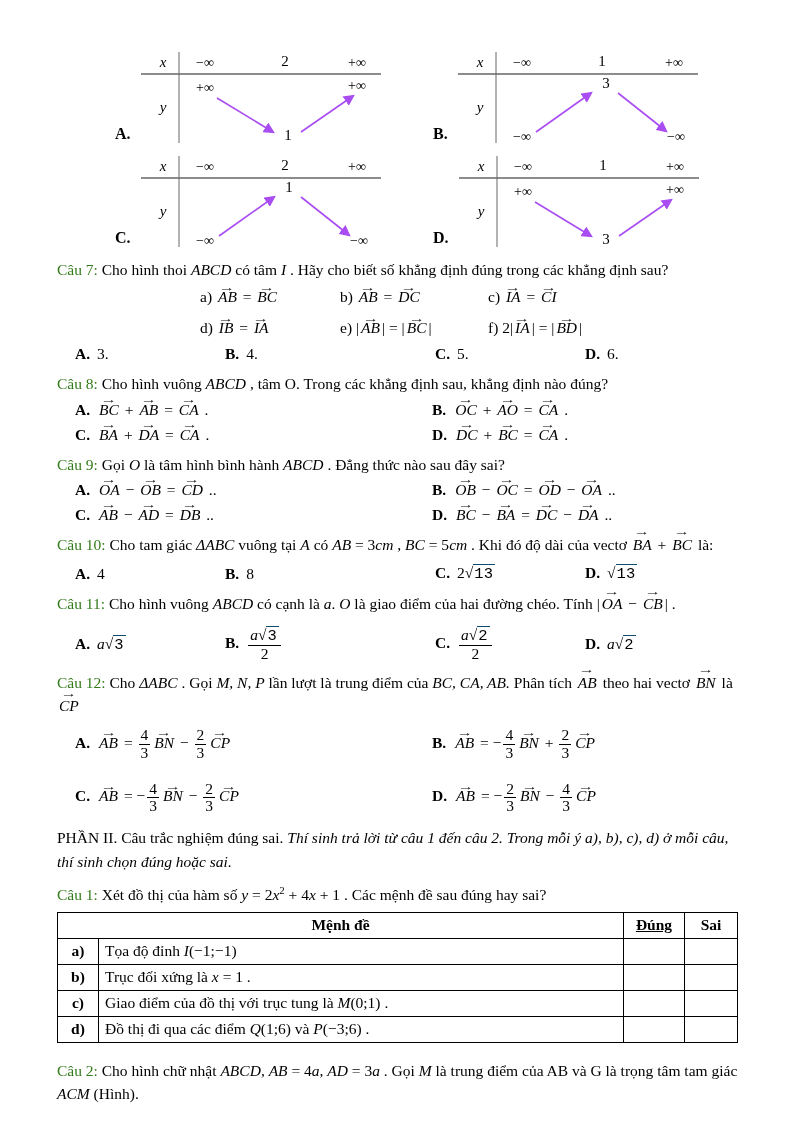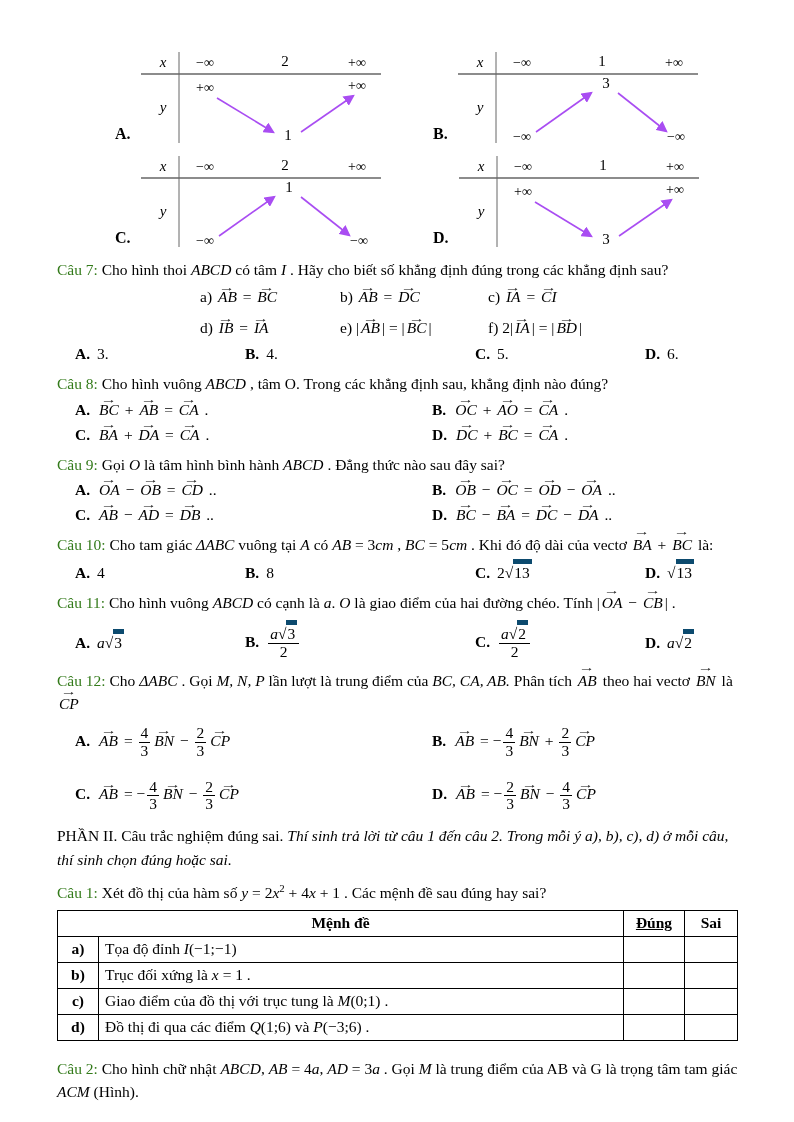--- a/index.html
+++ b/index.html
@@ -50,7 +50,6 @@
     padding-left:18px;
     margin:8px 0 2px;
     align-items:center;
-    gap:20px;
   }
   .opt-grid2{
     display:grid;

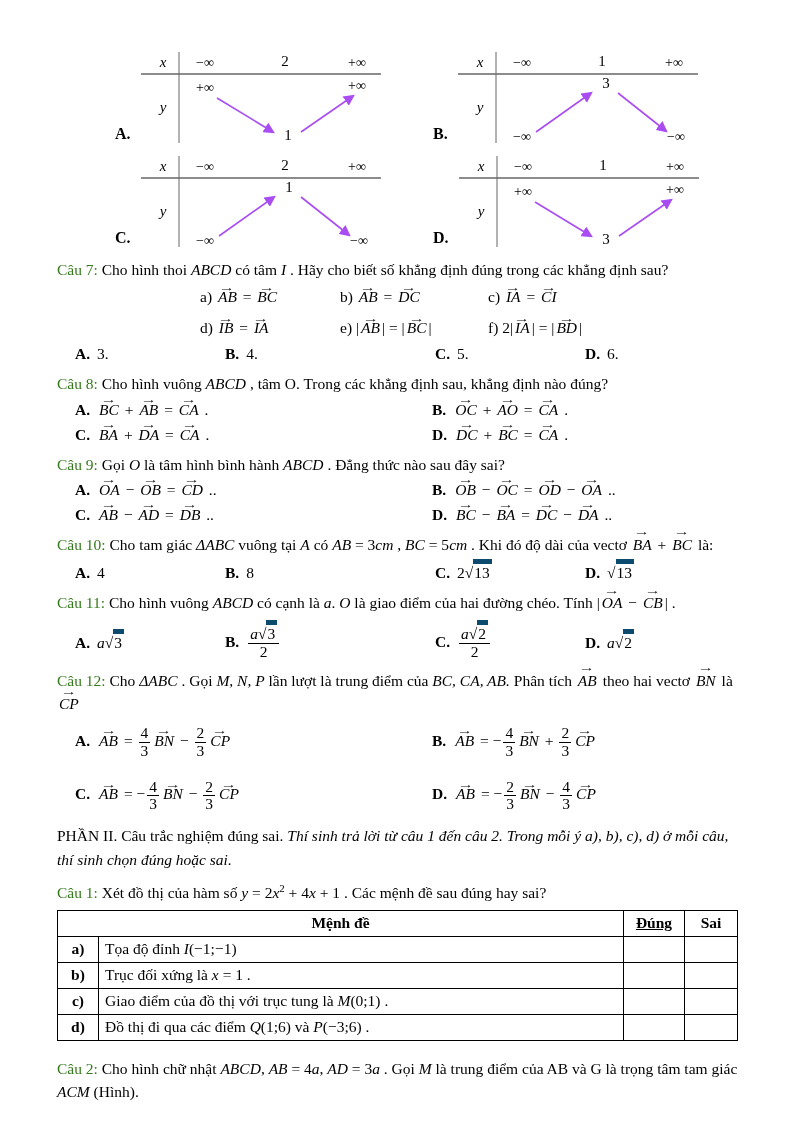--- a/index.html
+++ b/index.html
@@ -75,7 +75,7 @@
   .fnum{border-bottom:1px solid #000;padding:0 2px;text-align:center;}
   .fden{padding:0 2px;}
   .sqrt{white-space:nowrap;}
-  .rad{border-top:5px solid #0c4a6e;padding:0 2px 0 1px;}
+  .rad{border-top:1px solid #0c4a6e;padding:0 2px 0 1px;font-family:Liberation Mono, monospace;}
   sup{font-size:0.7em;}
   
   .part2-head{margin-top:12px;line-height:1.5;}

